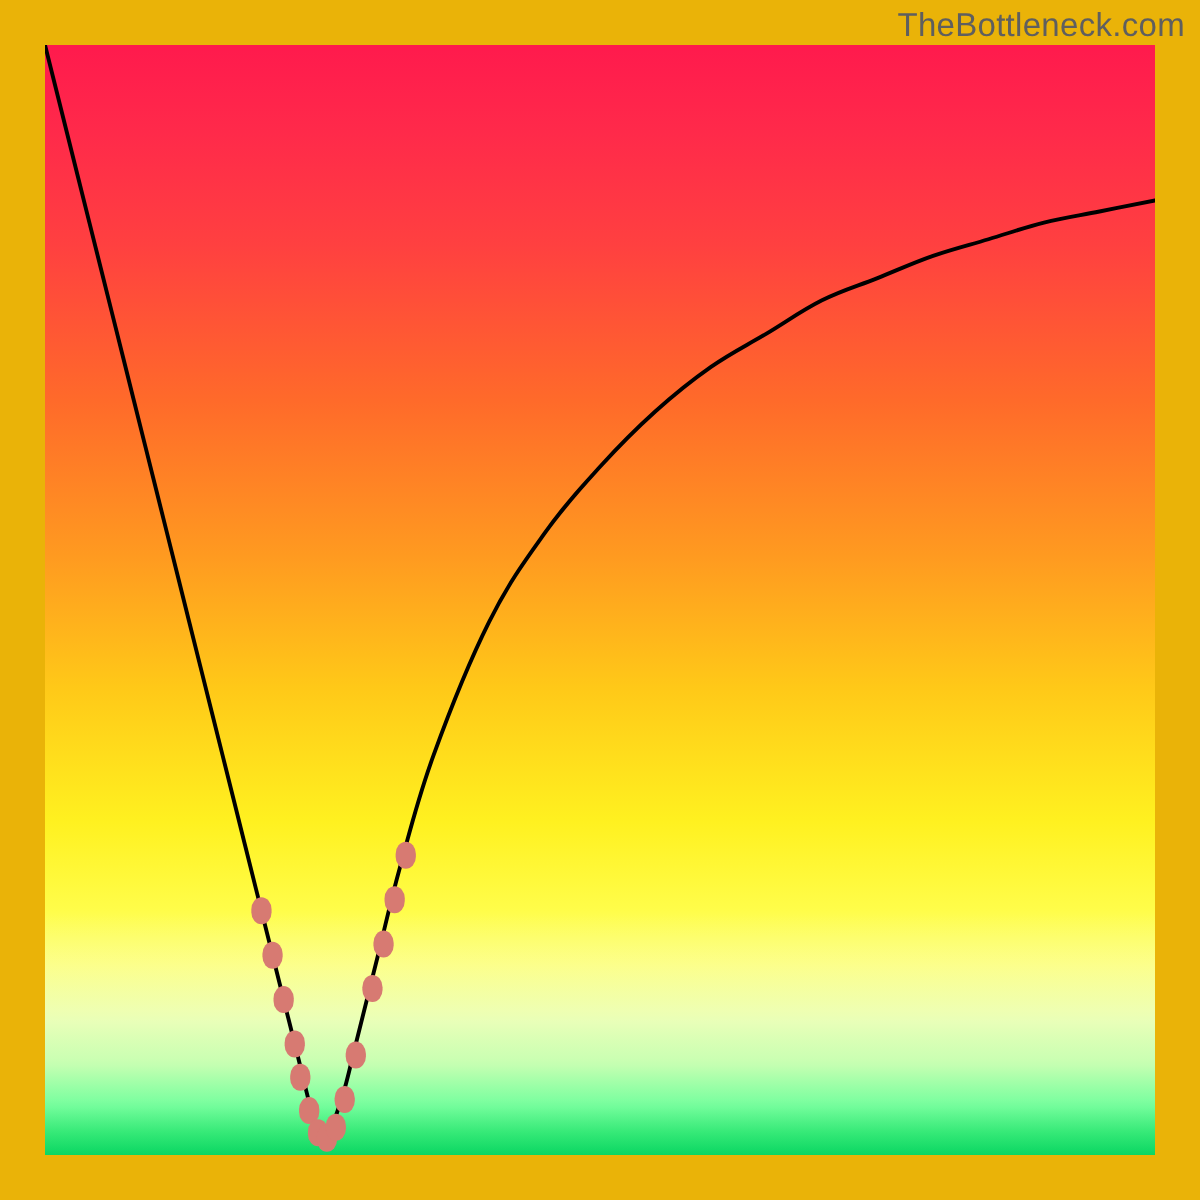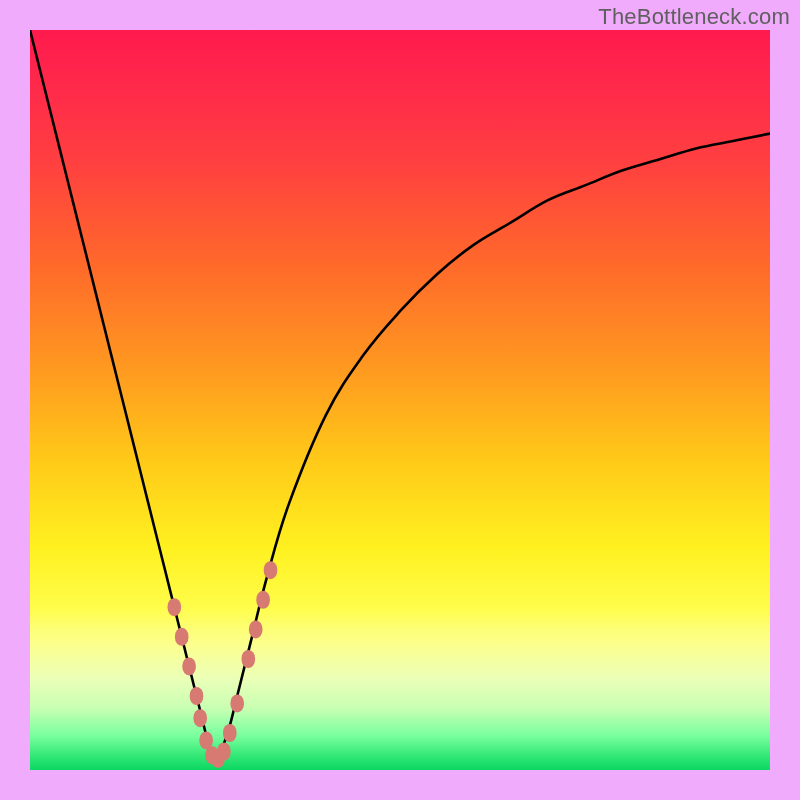--- a/index.html
+++ b/index.html
@@ -15,7 +15,7 @@
     position: relative;
     width: 800px;
     height: 800px;
-    background: #f0abfc;
+    background: #eab308;
   }
   .plot-area {
     position: absolute;

